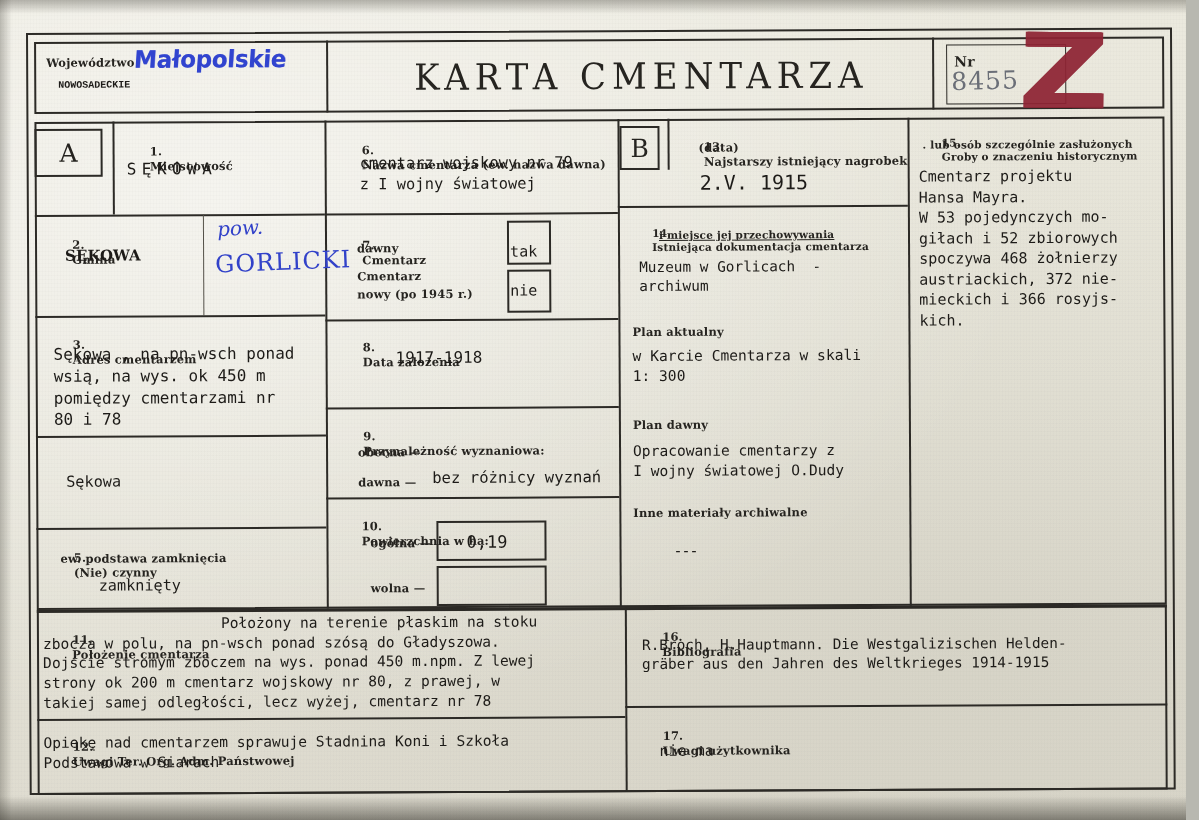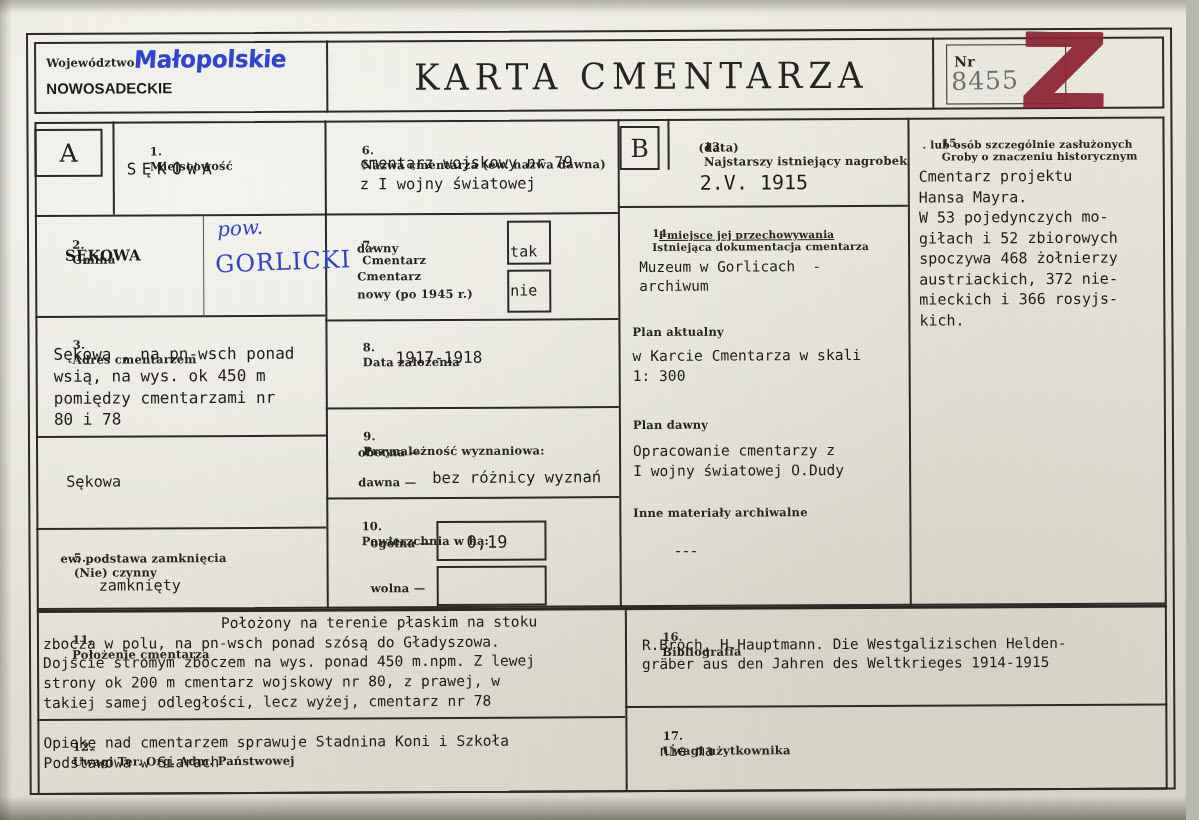--- a/index.html
+++ b/index.html
@@ -193,7 +193,7 @@
 
     <div class="lbl" style="left:20px; top:23px;">Województwo</div>
     <div class="ink" id="stamp-woj" style="left:108px; top:14px;">Małopolskie</div>
-    <div class="type" style="left:20px; top:46px; font-size:15px; font-family:Liberation Sans, sans-serif; font-weight:bold; letter-spacing:0px;">NOWOSADECKIE</div>
+    <div class="type" style="left:32px; top:46px; font-size:10px; font-family:Liberation Mono, monospace; font-weight:bold; letter-spacing:0px;">NOWOSADECKIE</div>
 
     <div id="title" style="left:388px; top:26px;">KARTA CMENTARZA</div>
 

